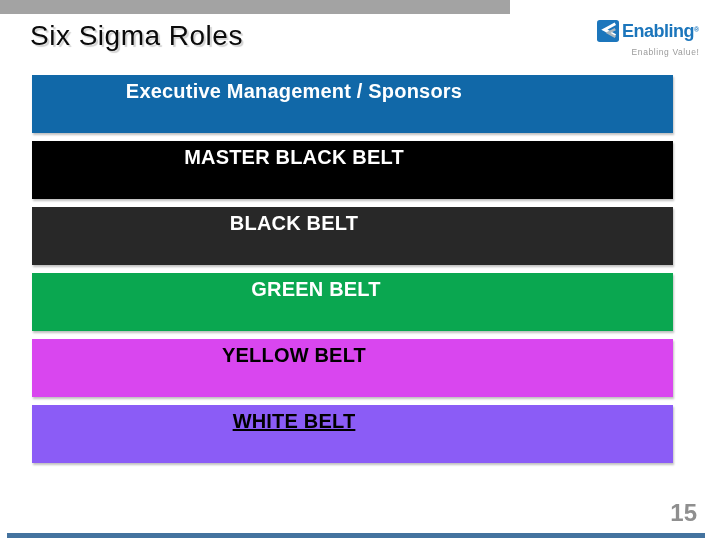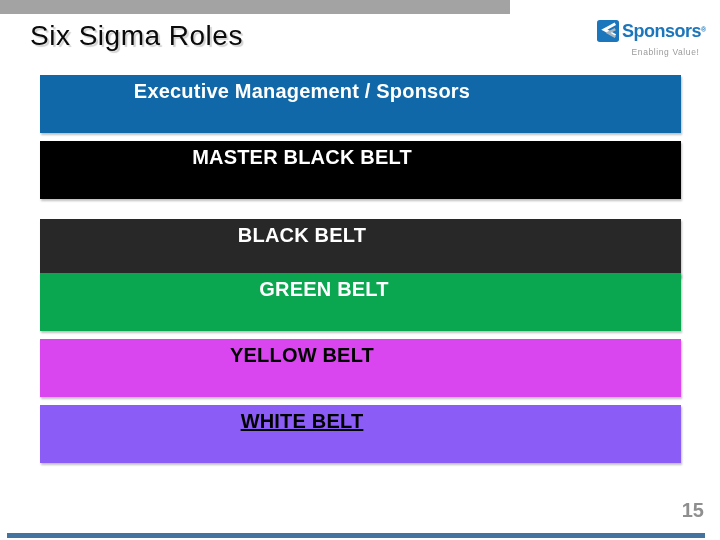--- a/index.html
+++ b/index.html
@@ -80,7 +80,7 @@
         <path d="M20 10 L12 14 L20 18.5" stroke="#a9b6bf" stroke-width="2.6" fill="none"></path>
       </svg>
     </span>
-    <span class="logo-text"><span>Sponsors</span><span class="logo-reg">®</span></span>
+    <span class="logo-text"><span>Enabling</span><span class="logo-reg">®</span></span>
   </div>
   <div class="logo-tagline">Enabling Value!</div>
 </div>

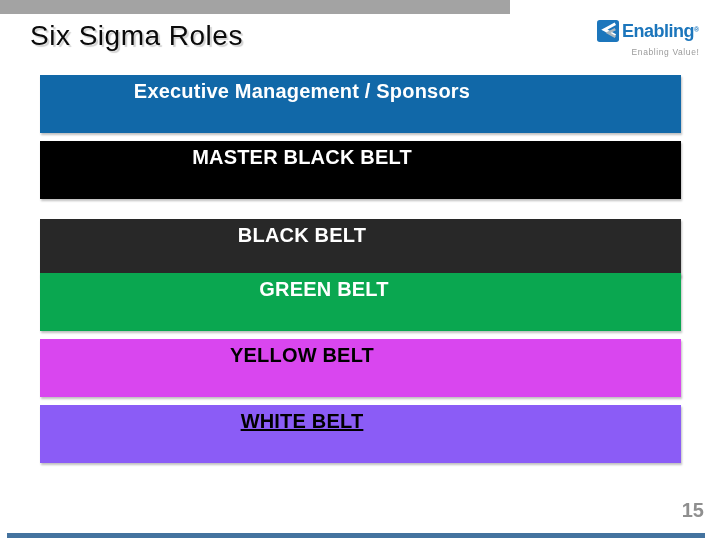--- a/index.html
+++ b/index.html
@@ -42,7 +42,7 @@
     white-space: nowrap;
     text-align: center;
   }
-  .bars { position: absolute; left: 12px; top: 0; width: 696px; height: 540px; }
+  .bars { position: absolute; left: 4px; top: 0; width: 696px; height: 540px; }
   .role-bar {
     position: absolute; left: 28px; width: 641px; height: 58px;
     box-shadow: 1px 2px 2px rgba(0,0,0,0.25);

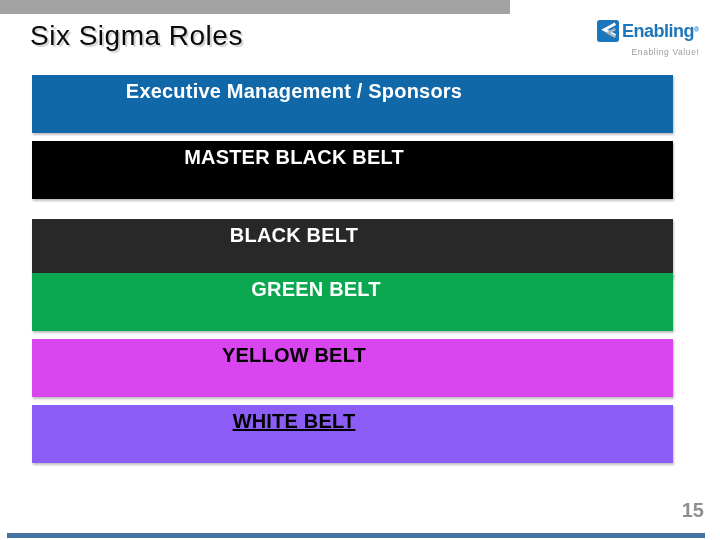--- a/index.html
+++ b/index.html
@@ -92,7 +92,7 @@
     <div class="role-bar" style="top: 141px; background: rgb(0, 0, 0);">
       <div class="role-label" style="color: rgb(255, 255, 255);">MASTER BLACK BELT</div>
     </div>
-    <div class="role-bar" style="top: 207px; background: rgb(40, 40, 40); margin-top: 12px;">
+    <div class="role-bar" style="top: 207px; background: rgb(40, 40, 40);">
       <div class="role-label" style="color: rgb(255, 255, 255);">BLACK BELT</div>
     </div>
     <div class="role-bar" style="top: 273px; background: rgb(10, 167, 80);">

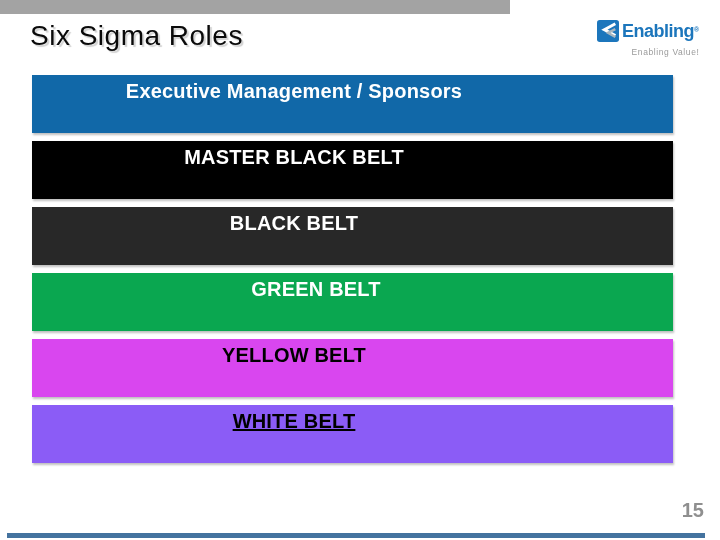--- a/index.html
+++ b/index.html
@@ -55,8 +55,8 @@
     white-space: nowrap;
   }
   .page-number {
-    position: absolute; right: 16px; top: 499px;
-    font-size: 20px; font-weight: 700; color: #8f8f8f;
+    position: absolute; right: 23px; top: 499px;
+    font-size: 24px; font-weight: 700; color: #8f8f8f;
   }
   .bottom-line {
     position: absolute; left: 7px; top: 533px;

